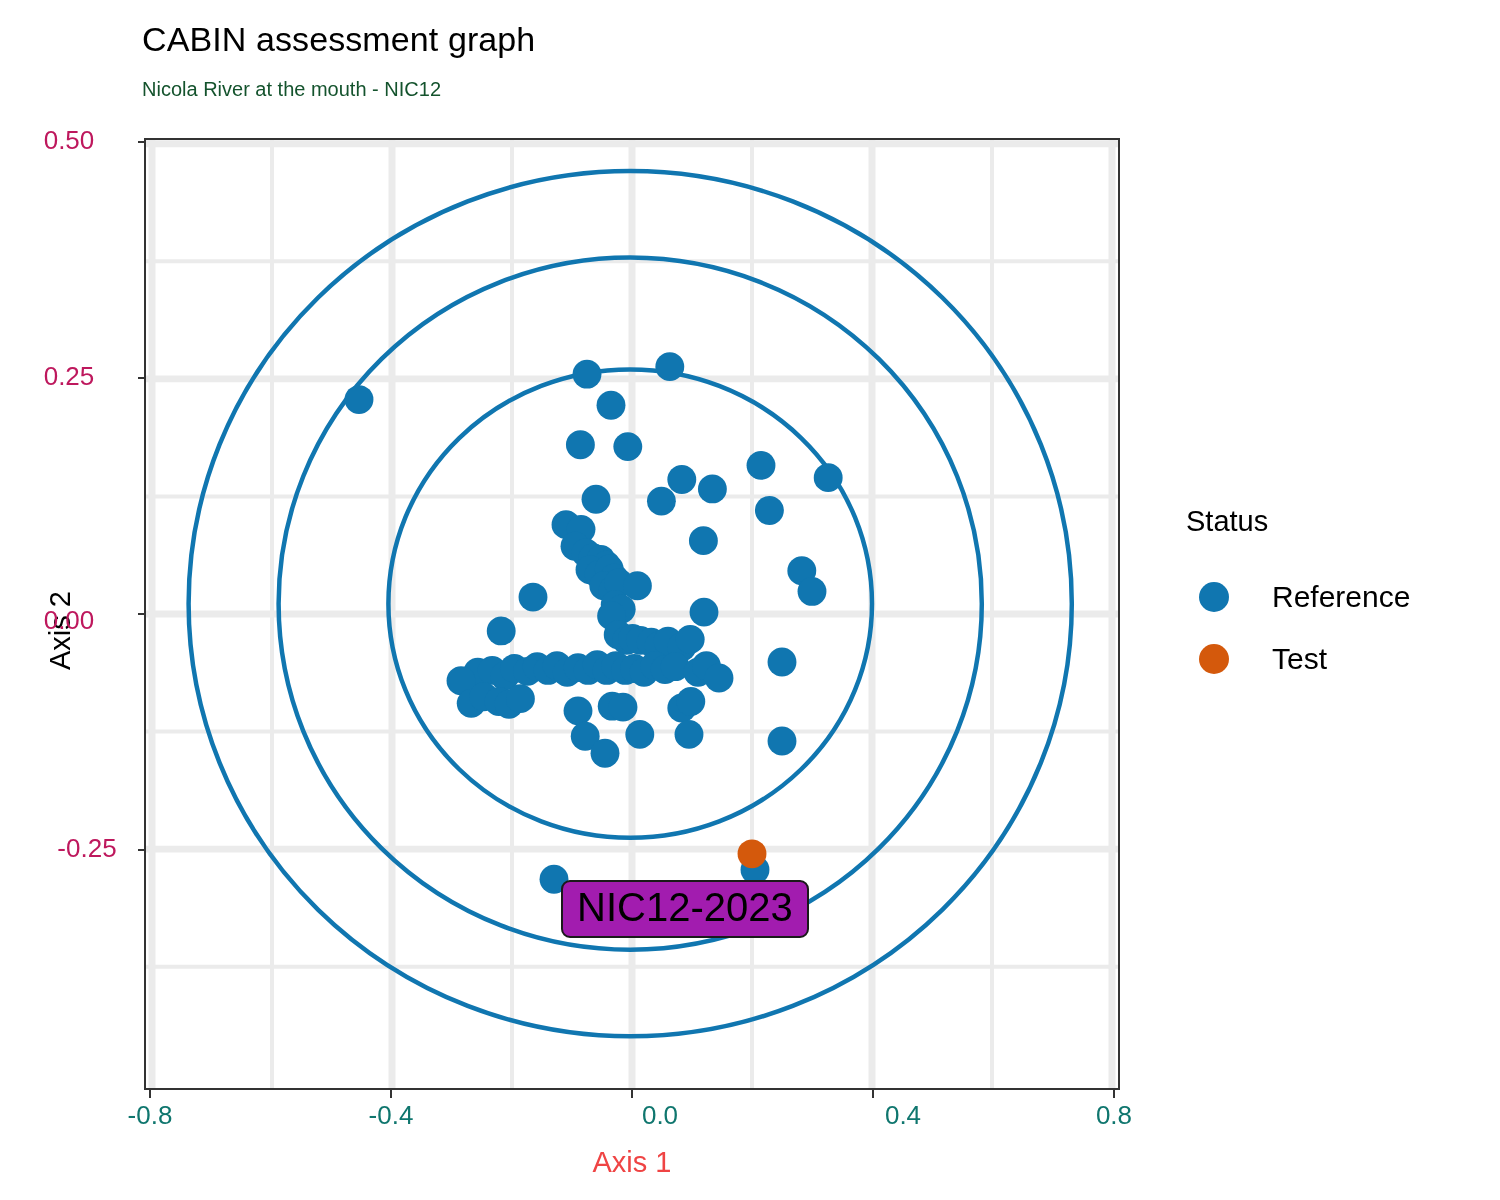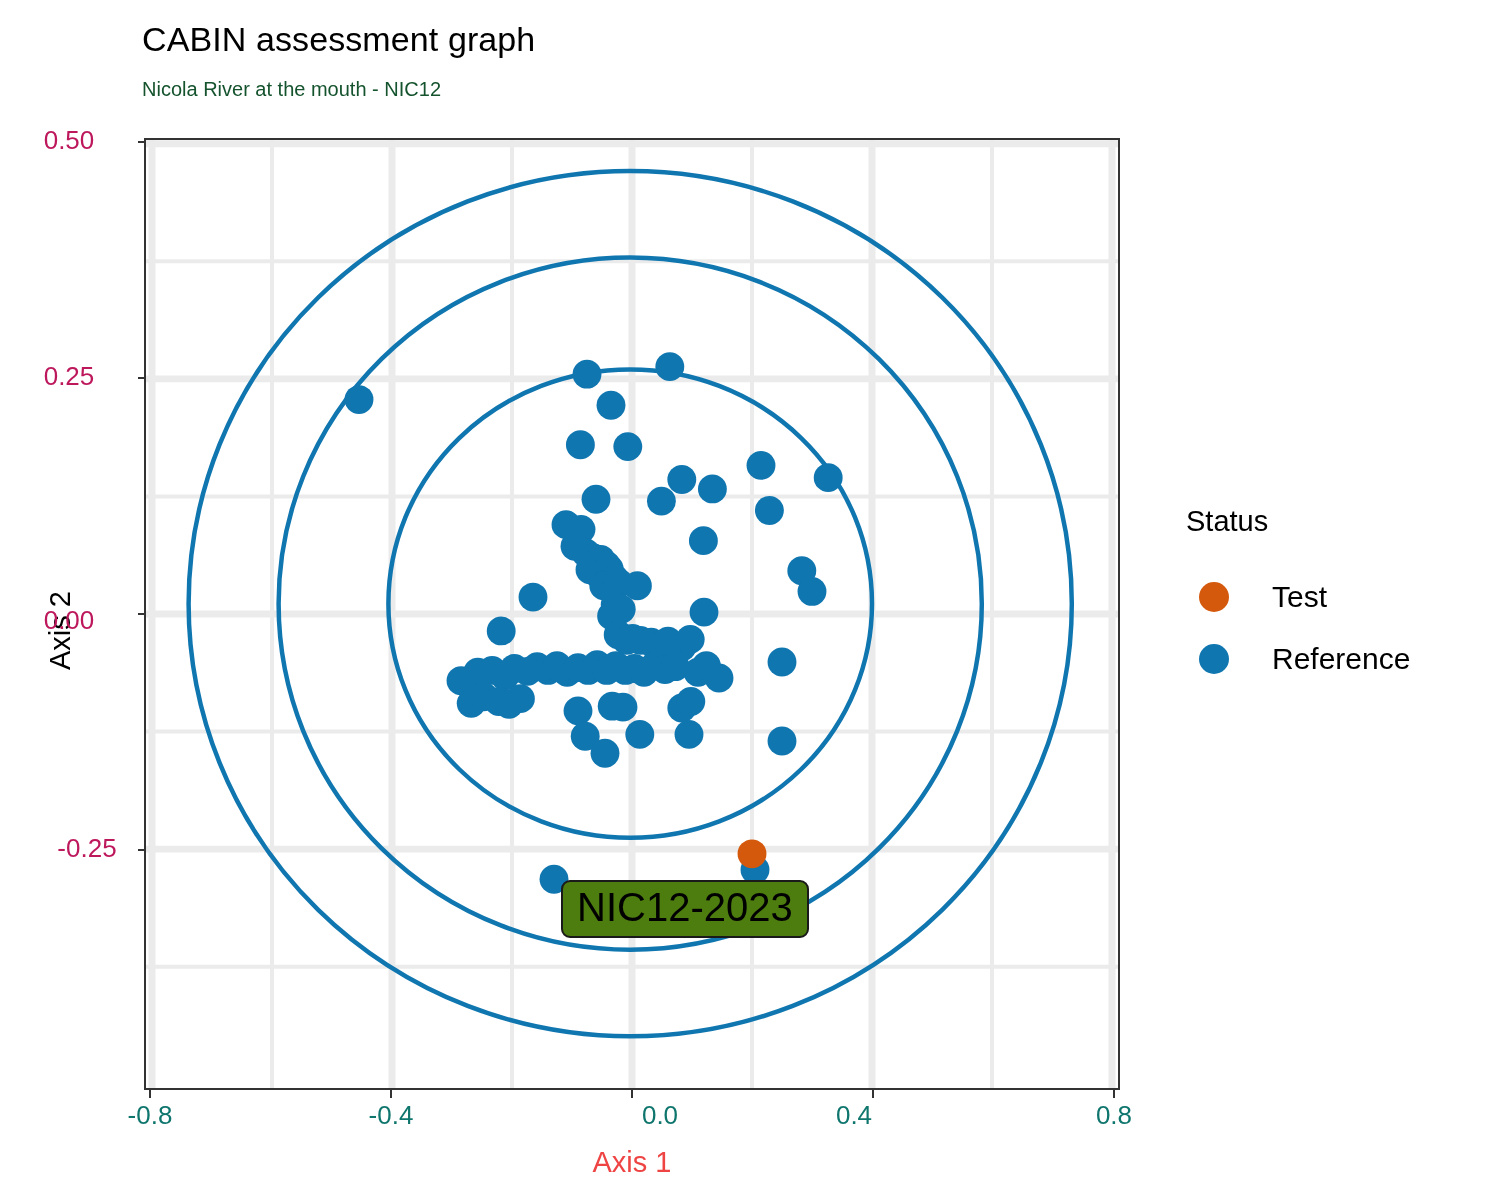--- a/index.html
+++ b/index.html
@@ -251,16 +251,16 @@
     <div id="legend-rows">
         <div class="legend-row">
           <span class="legend-key">
+            <span class="legend-dot" style="background: rgb(16, 118, 176);"></span>
+          </span>
+          <span class="legend-label">Reference</span>
+        </div>
+        <div class="legend-row">
+          <span class="legend-key">
             <span class="legend-dot" style="background: rgb(212, 89, 12);"></span>
           </span>
           <span class="legend-label">Test</span>
         </div>
-        <div class="legend-row">
-          <span class="legend-key">
-            <span class="legend-dot" style="background: rgb(16, 118, 176);"></span>
-          </span>
-          <span class="legend-label">Reference</span>
-        </div>
       </div>
   </div>
 

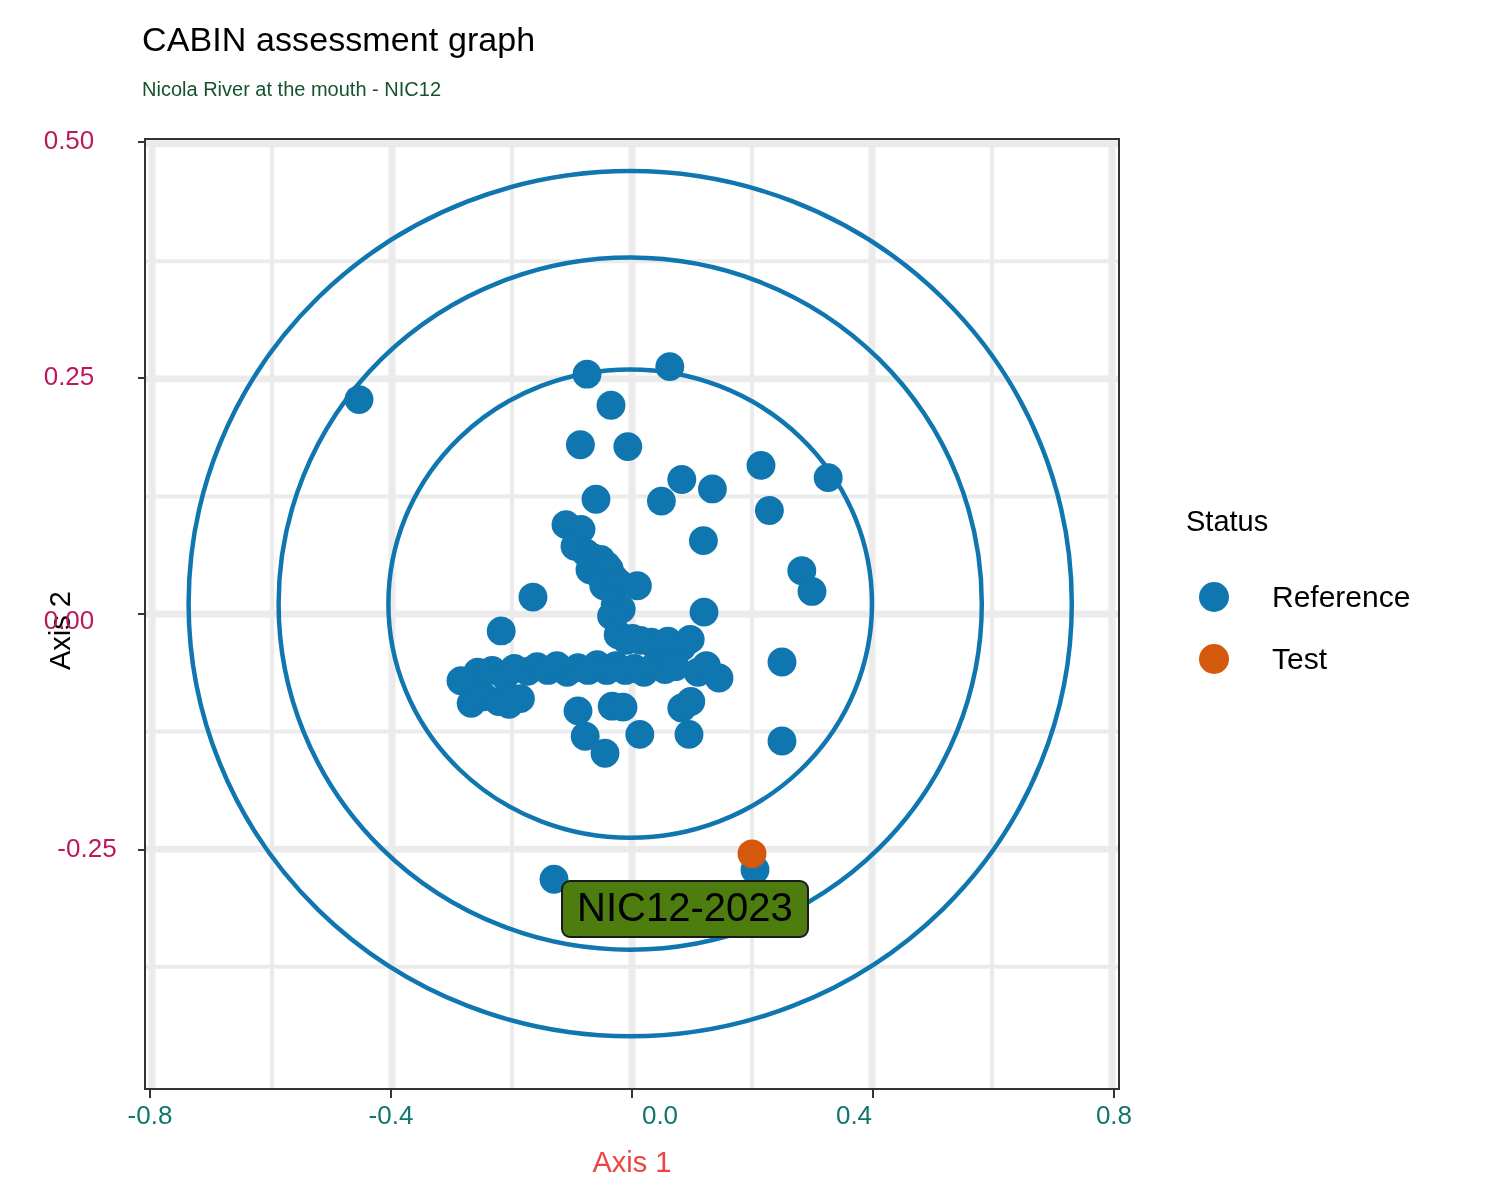--- a/index.html
+++ b/index.html
@@ -78,7 +78,7 @@
   #point-label{
     position:absolute;
     left:561px; top:880px;
-    background:#4d7c0f;
+    background:#a21caf;
     border:2px solid #1a1a1a;
     border-radius:9px;
     padding:5px 14px 9px 14px;

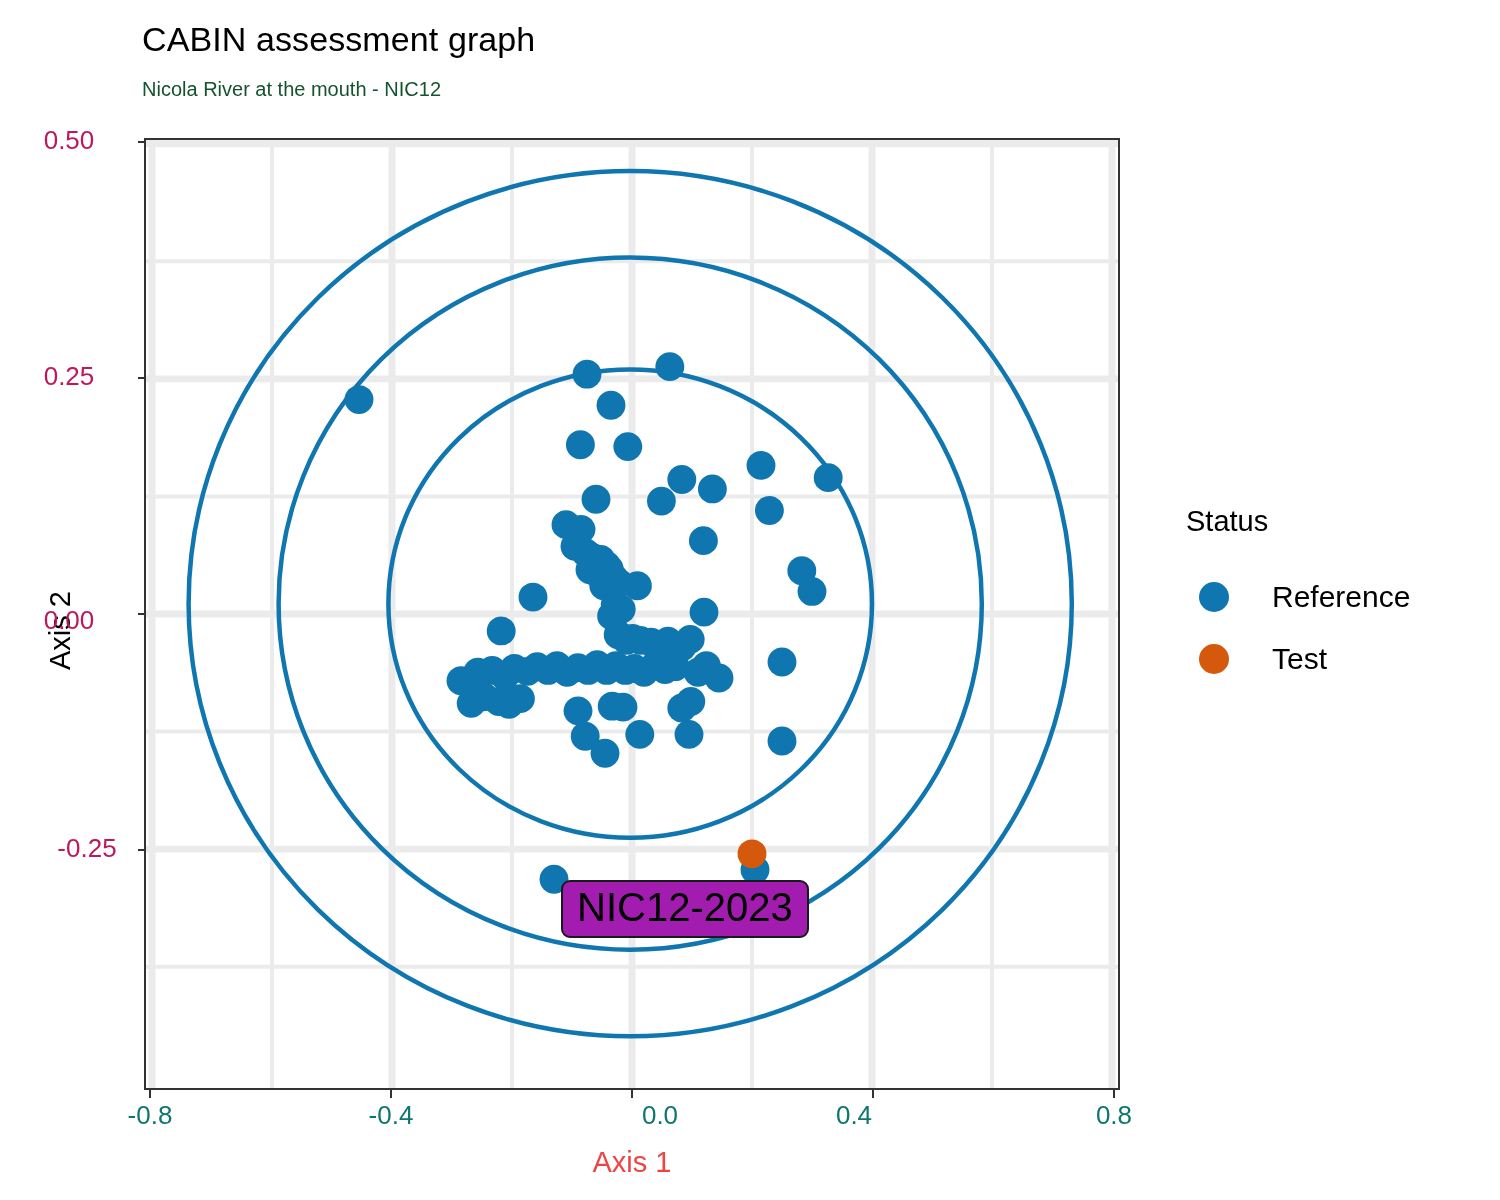--- a/index.html
+++ b/index.html
@@ -117,7 +117,7 @@
       <div class="xtick-mark" style="left: 390.012px;"></div>
       <div class="xtick-txt" style="left: 660px;">0.0</div>
       <div class="xtick-mark" style="left: 631px;"></div>
-      <div class="xtick-txt" style="left: 854px;">0.4</div>
+      <div class="xtick-txt" style="left: 903px;">0.4</div>
       <div class="xtick-mark" style="left: 871.988px;"></div>
       <div class="xtick-txt" style="left: 1113.98px;">0.8</div>
       <div class="xtick-mark" style="left: 1112.98px;"></div>

